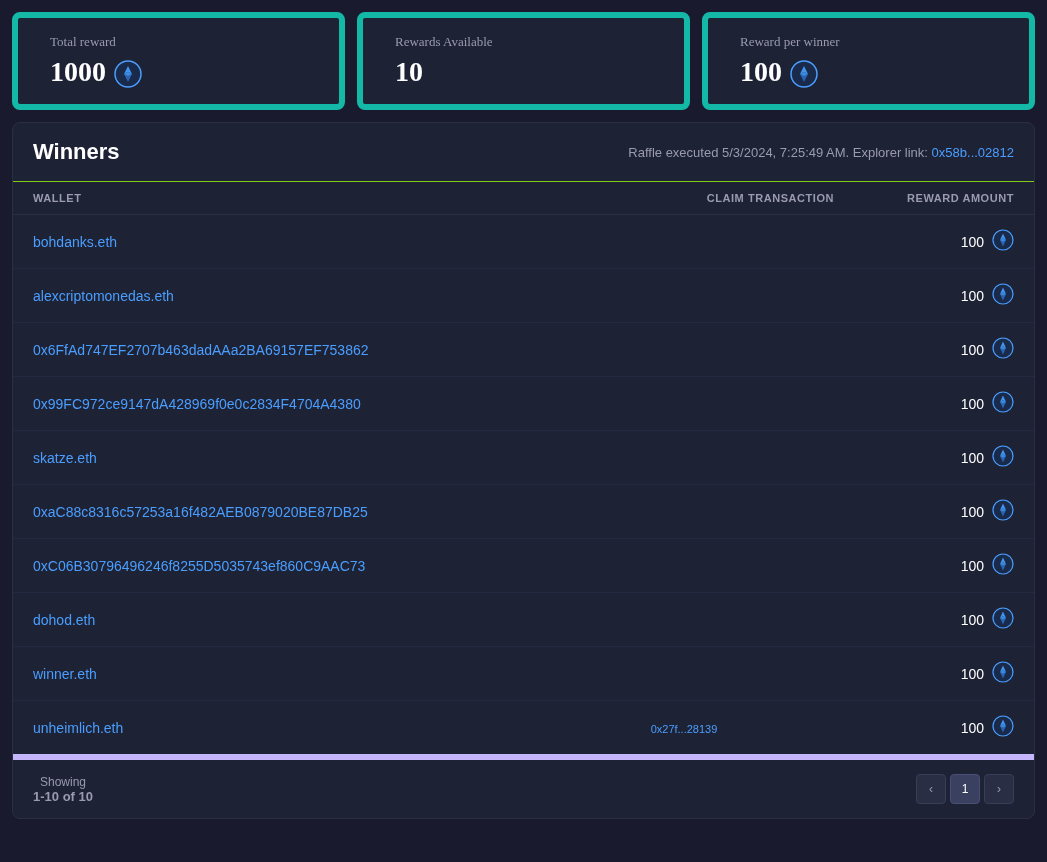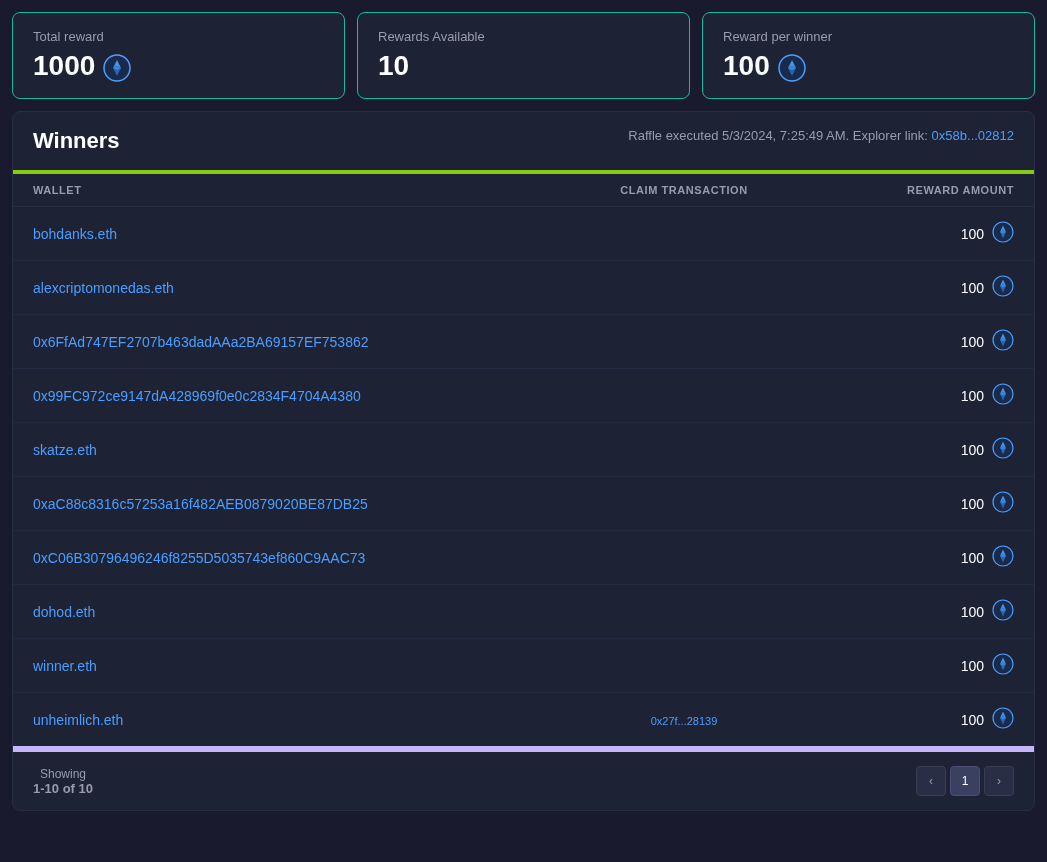--- a/index.html
+++ b/index.html
@@ -19,9 +19,10 @@
 
     .stat-card {
       background: #1e2235;
-      border: 1px solid #14b8a6;
+      border: 6px solid #14b8a6;
       border-radius: 8px;
-      padding: 16px 20px;
+      padding: 16px 32px;
+      font-family: Liberation Serif, serif;
     }
 
     .stat-card:first-child { flex: 1; }

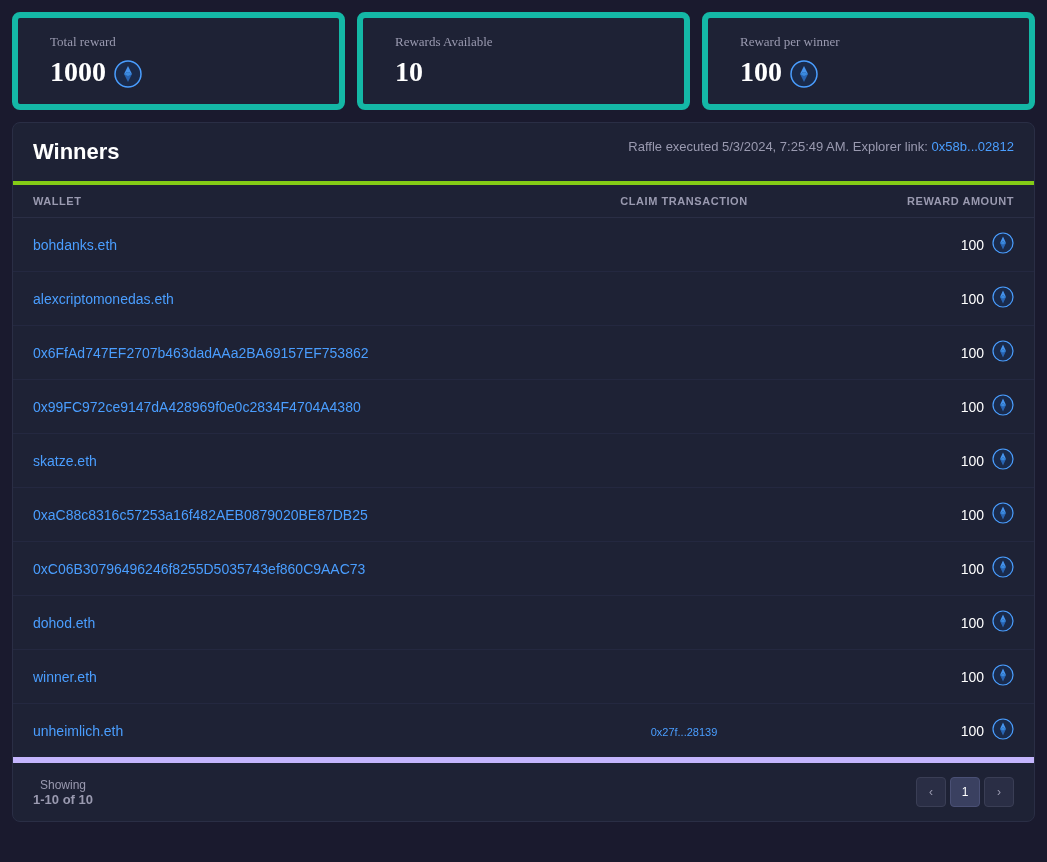--- a/index.html
+++ b/index.html
@@ -66,9 +66,10 @@
 
     .winners-header {
       display: flex;
+      align-items: center;
       justify-content: space-between;
       padding: 16px 20px;
-      border-bottom: 4px solid #84cc16;
+      border-bottom: 1px solid #84cc16;
     }
 
     .winners-title {

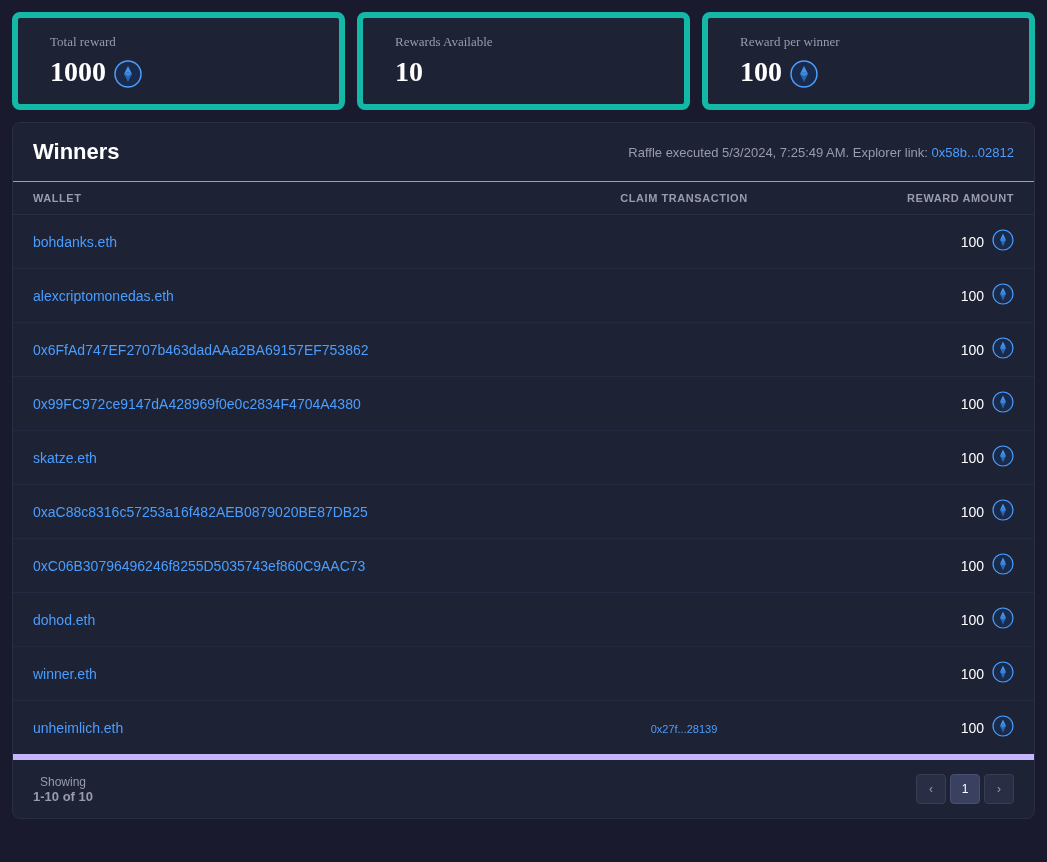--- a/index.html
+++ b/index.html
@@ -103,7 +103,7 @@
       text-transform: uppercase;
     }
 
-    .col-claim { text-align: center; }
+    .col-claim { text-align: right; }
     .col-reward { text-align: right; }
 
     .table-row {

